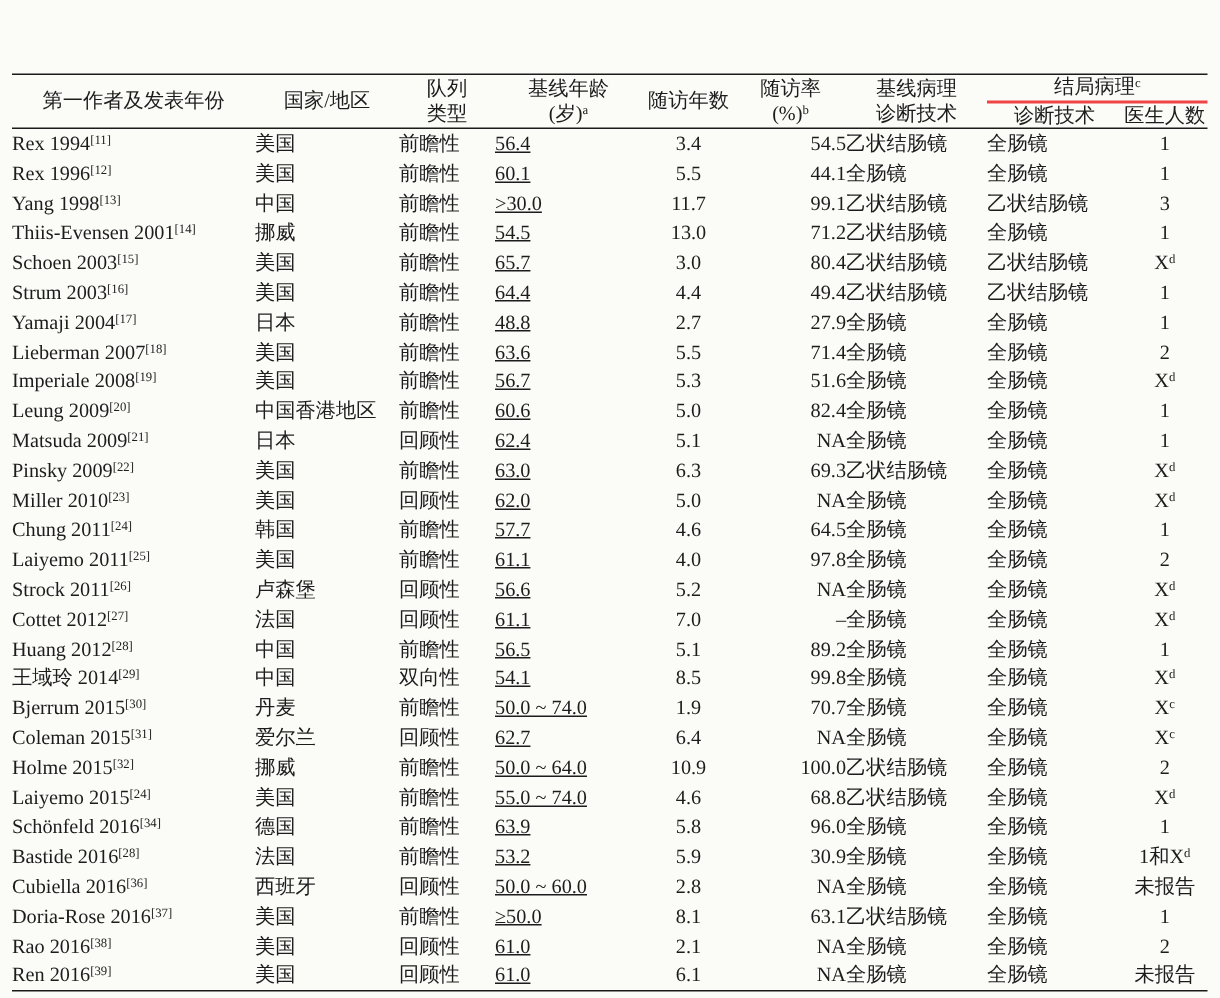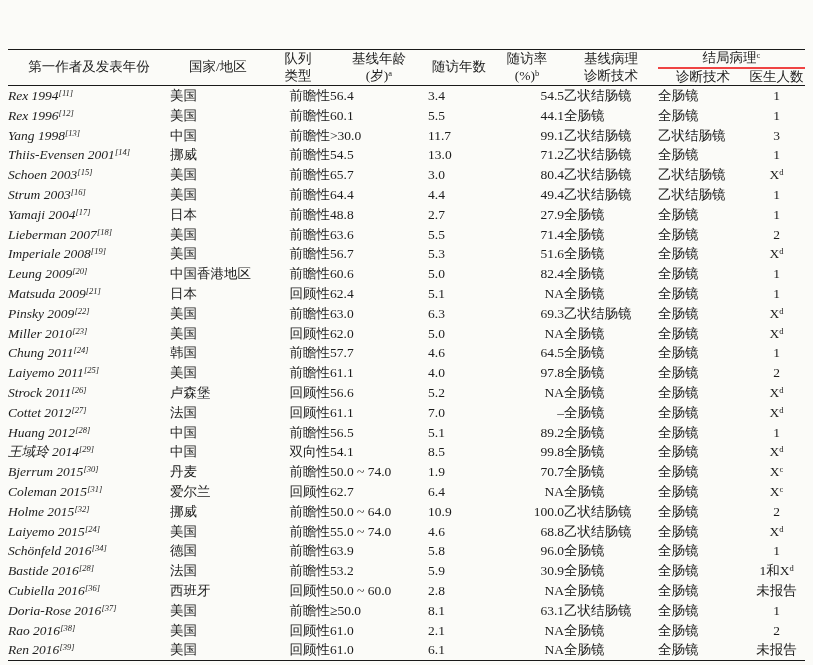--- a/index.html
+++ b/index.html
@@ -48,7 +48,7 @@
     letter-spacing: 0;
   }
   
-  td.col-author   { text-align: left;  padding-left: 22px; font-style: italic; }
+  td.col-author   { text-align: left;  padding-left: 22px; }
   td.col-country  { text-align: left;  padding-left: 11px; }
   td.col-cohort   { text-align: right; }
   td.col-age      { text-align: left;  padding-left: 20px; }

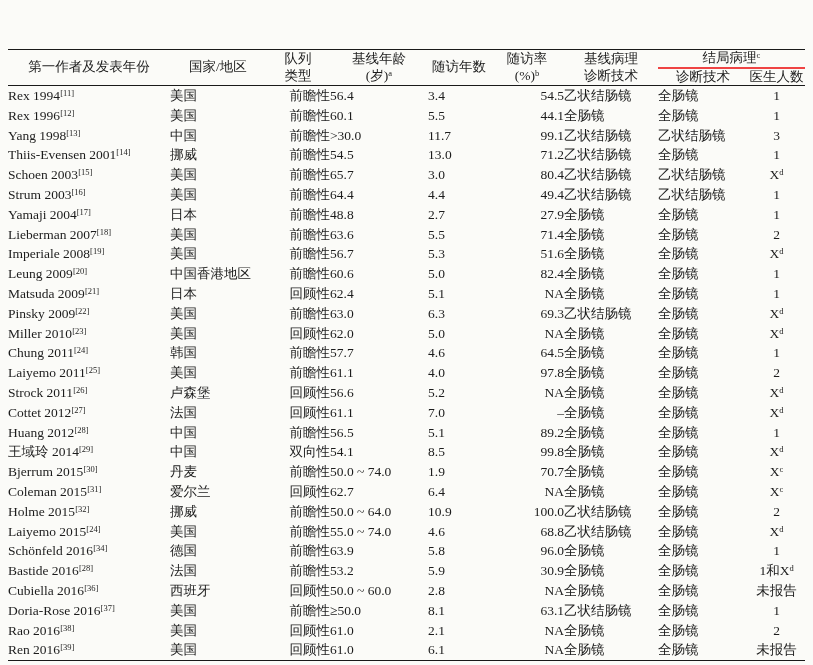--- a/index.html
+++ b/index.html
@@ -50,7 +50,7 @@
   
   td.col-author   { text-align: left;  padding-left: 22px; }
   td.col-country  { text-align: left;  padding-left: 11px; }
-  td.col-cohort   { text-align: right; }
+  td.col-cohort   { text-align: left; }
   td.col-age      { text-align: left;  padding-left: 20px; }
   td.col-years    { text-align: left; padding-right: 12px; }
   td.col-rate     { text-align: right; padding-right: 12px; }

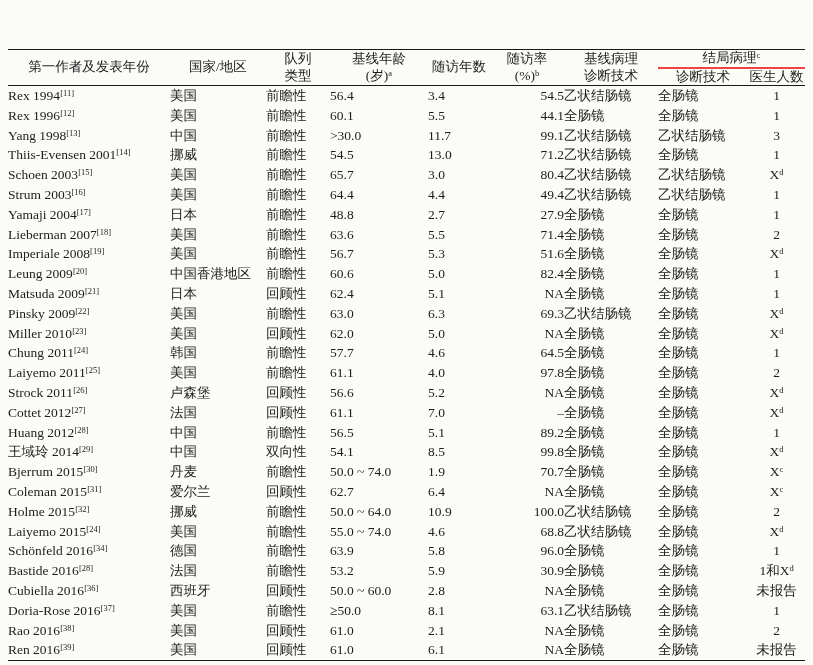--- a/index.html
+++ b/index.html
@@ -51,7 +51,7 @@
   td.col-author   { text-align: left;  padding-left: 22px; }
   td.col-country  { text-align: left;  padding-left: 11px; }
   td.col-cohort   { text-align: left; }
-  td.col-age      { text-align: left;  padding-left: 20px; }
+  td.col-age      { text-align: left;  padding-left: 20px; text-decoration: underline; }
   td.col-years    { text-align: left; padding-right: 12px; }
   td.col-rate     { text-align: right; padding-right: 12px; }
   td.col-baseline { text-align: left;  padding-left: 21px; }

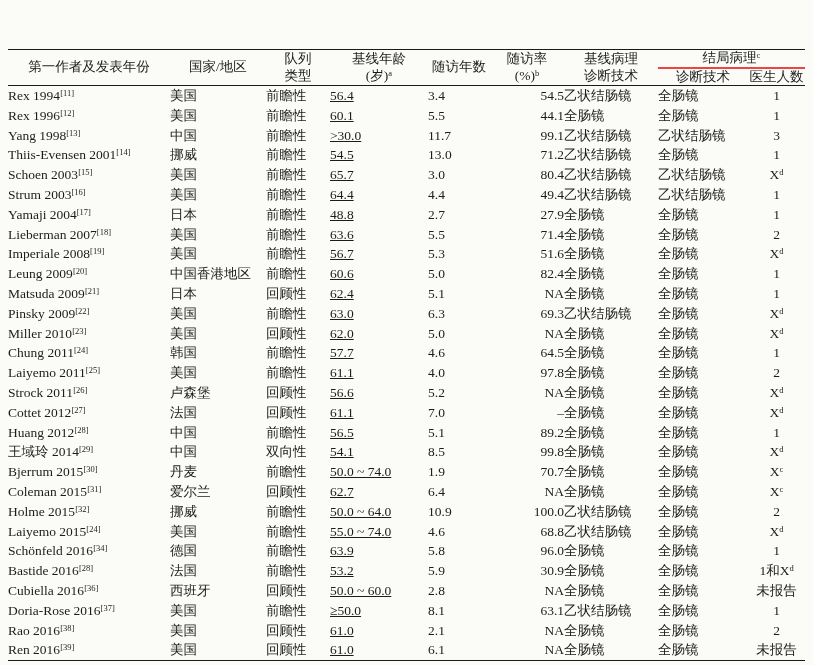--- a/index.html
+++ b/index.html
@@ -52,7 +52,7 @@
   td.col-country  { text-align: left;  padding-left: 11px; }
   td.col-cohort   { text-align: left; }
   td.col-age      { text-align: left;  padding-left: 20px; text-decoration: underline; }
-  td.col-years    { text-align: left; padding-right: 12px; }
+  td.col-years    { text-align: center; padding-right: 12px; }
   td.col-rate     { text-align: right; padding-right: 12px; }
   td.col-baseline { text-align: left;  padding-left: 21px; }
   td.col-outcome  { text-align: left;  padding-left: 5px; }

